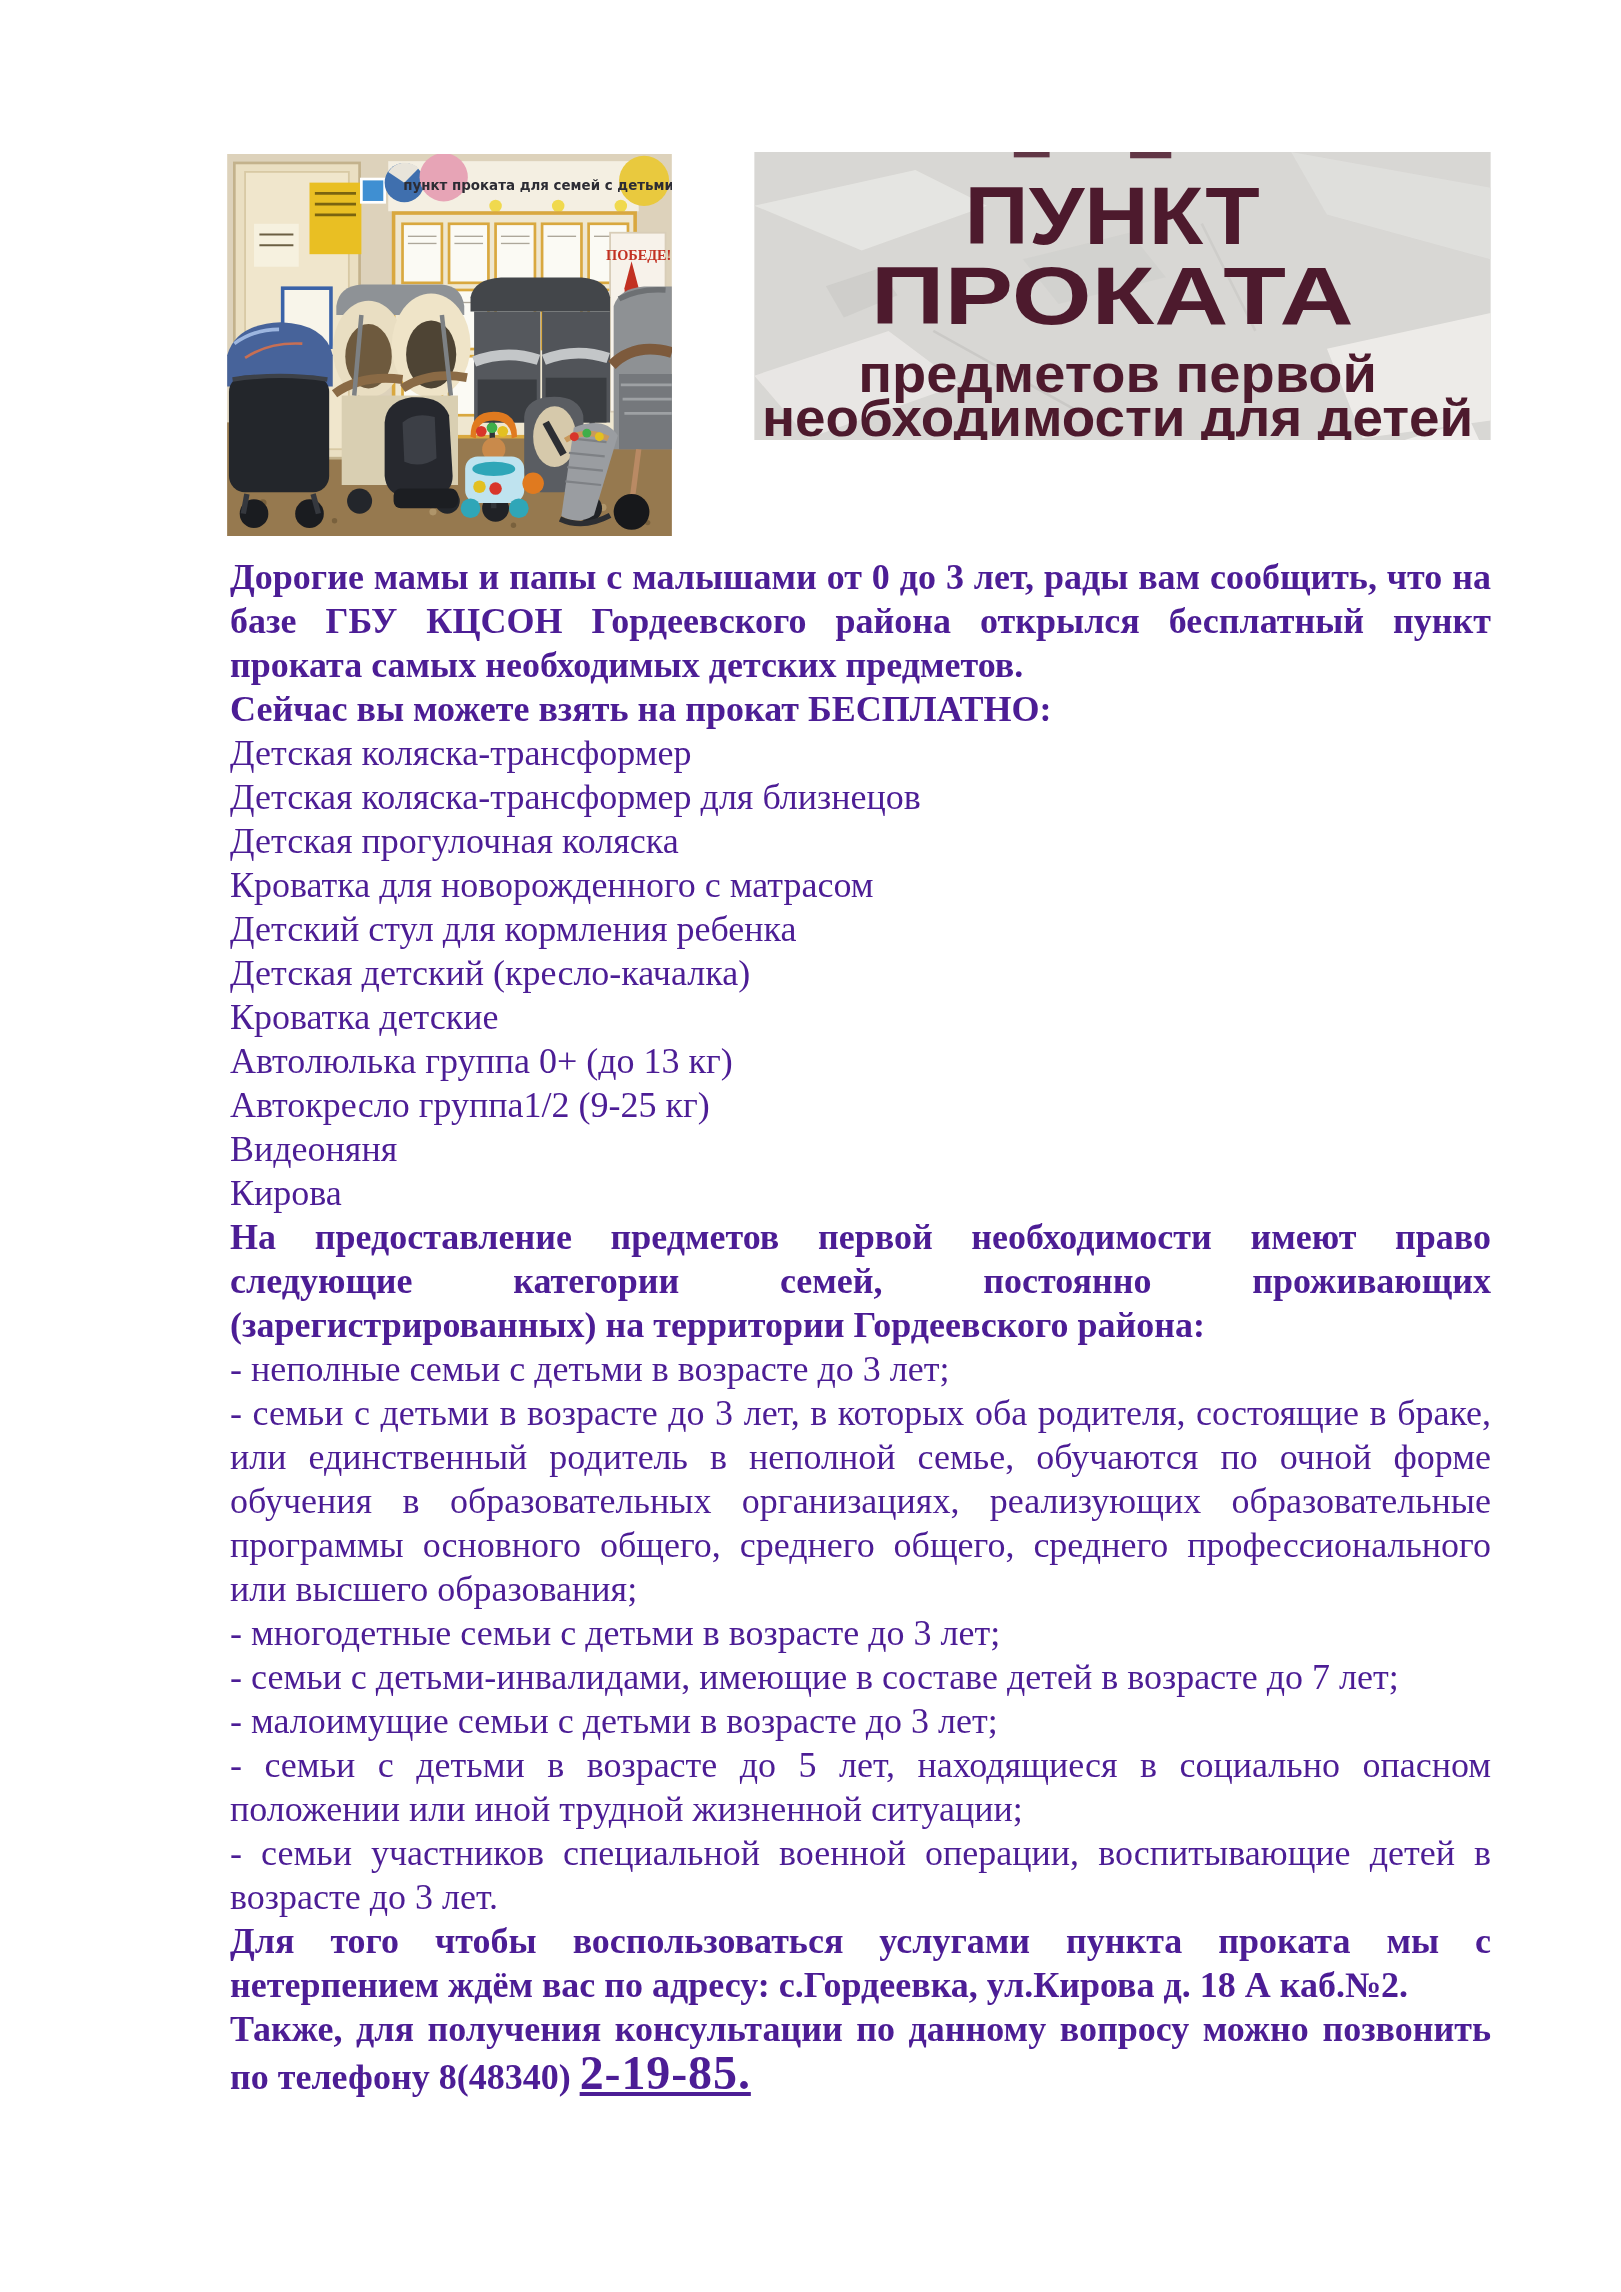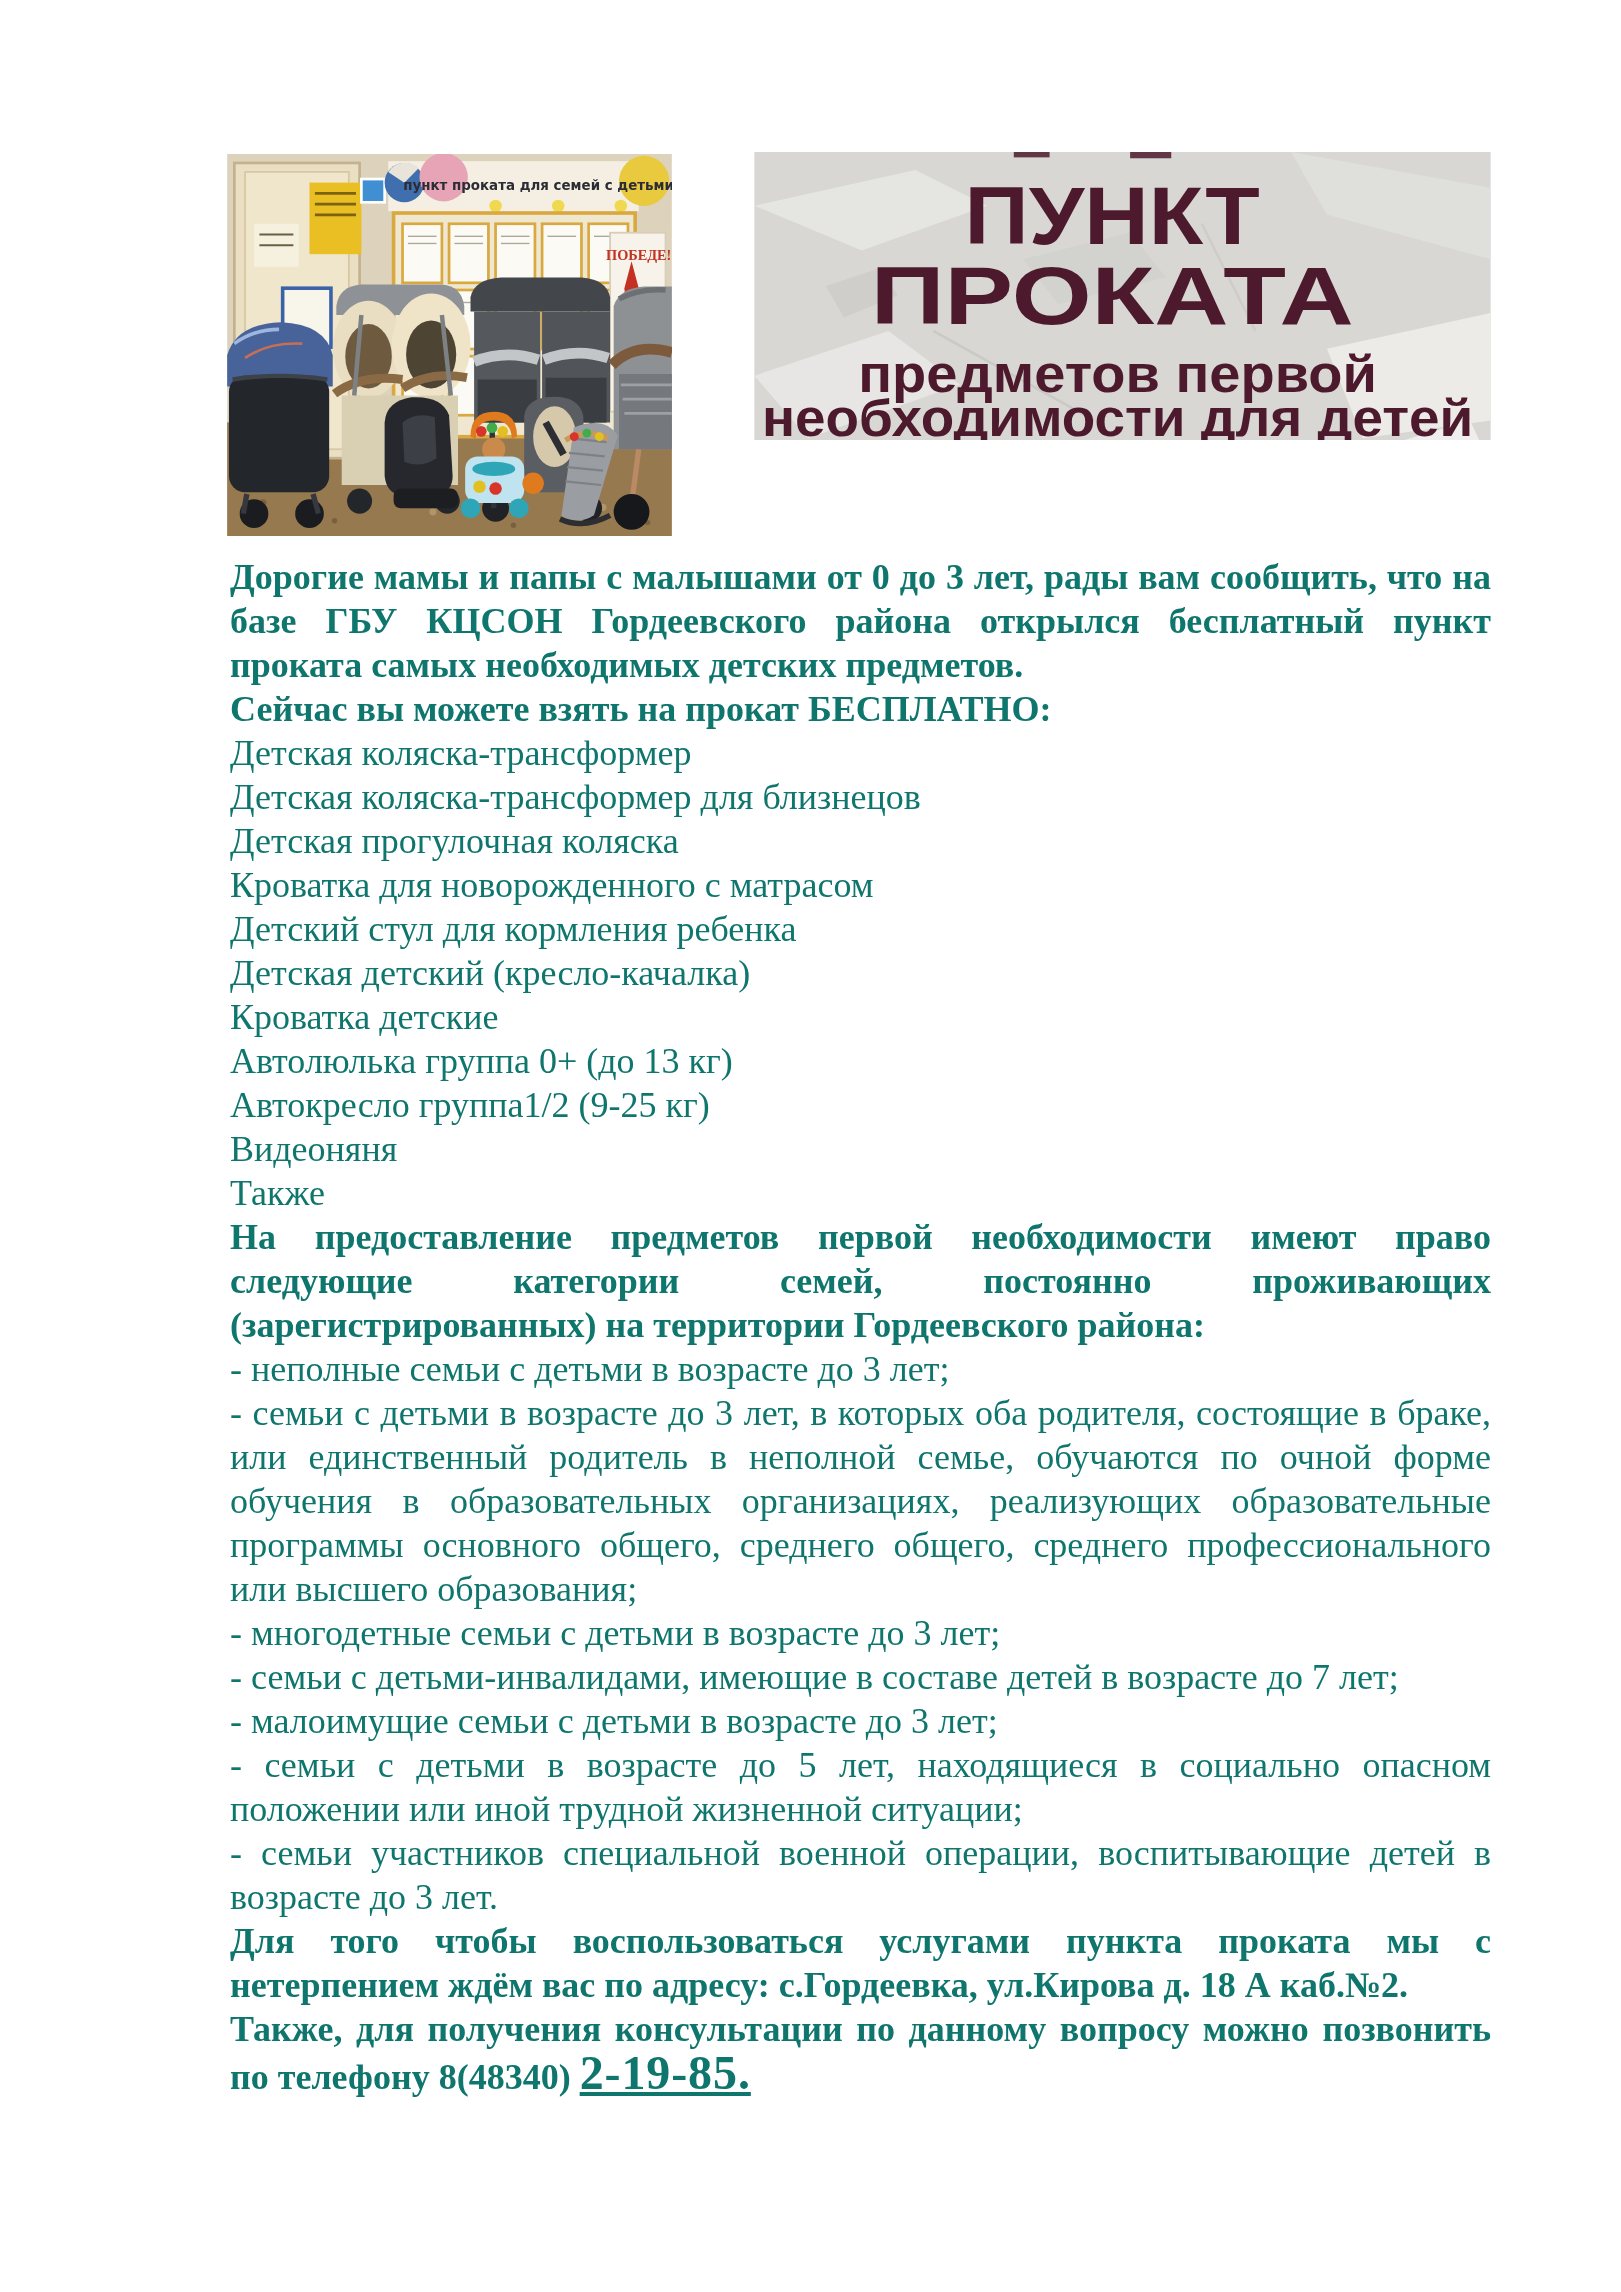--- a/index.html
+++ b/index.html
@@ -5,7 +5,7 @@
   html,body{margin:0;padding:0;background:#ffffff;}
   .page{
     position:relative;width:1621px;height:2293px;background:#ffffff;
-    font-family:"Liberation Serif","DejaVu Serif",serif;color:#0f766e;overflow:hidden;
+    font-family:"Liberation Serif","DejaVu Serif",serif;color:#4c1d95;overflow:hidden;
   }
   .media-row{position:absolute;left:0;top:0;width:1621px;height:537px;}
   .photo-wrap{position:absolute;left:227px;top:154px;width:445px;height:382px;overflow:hidden;}

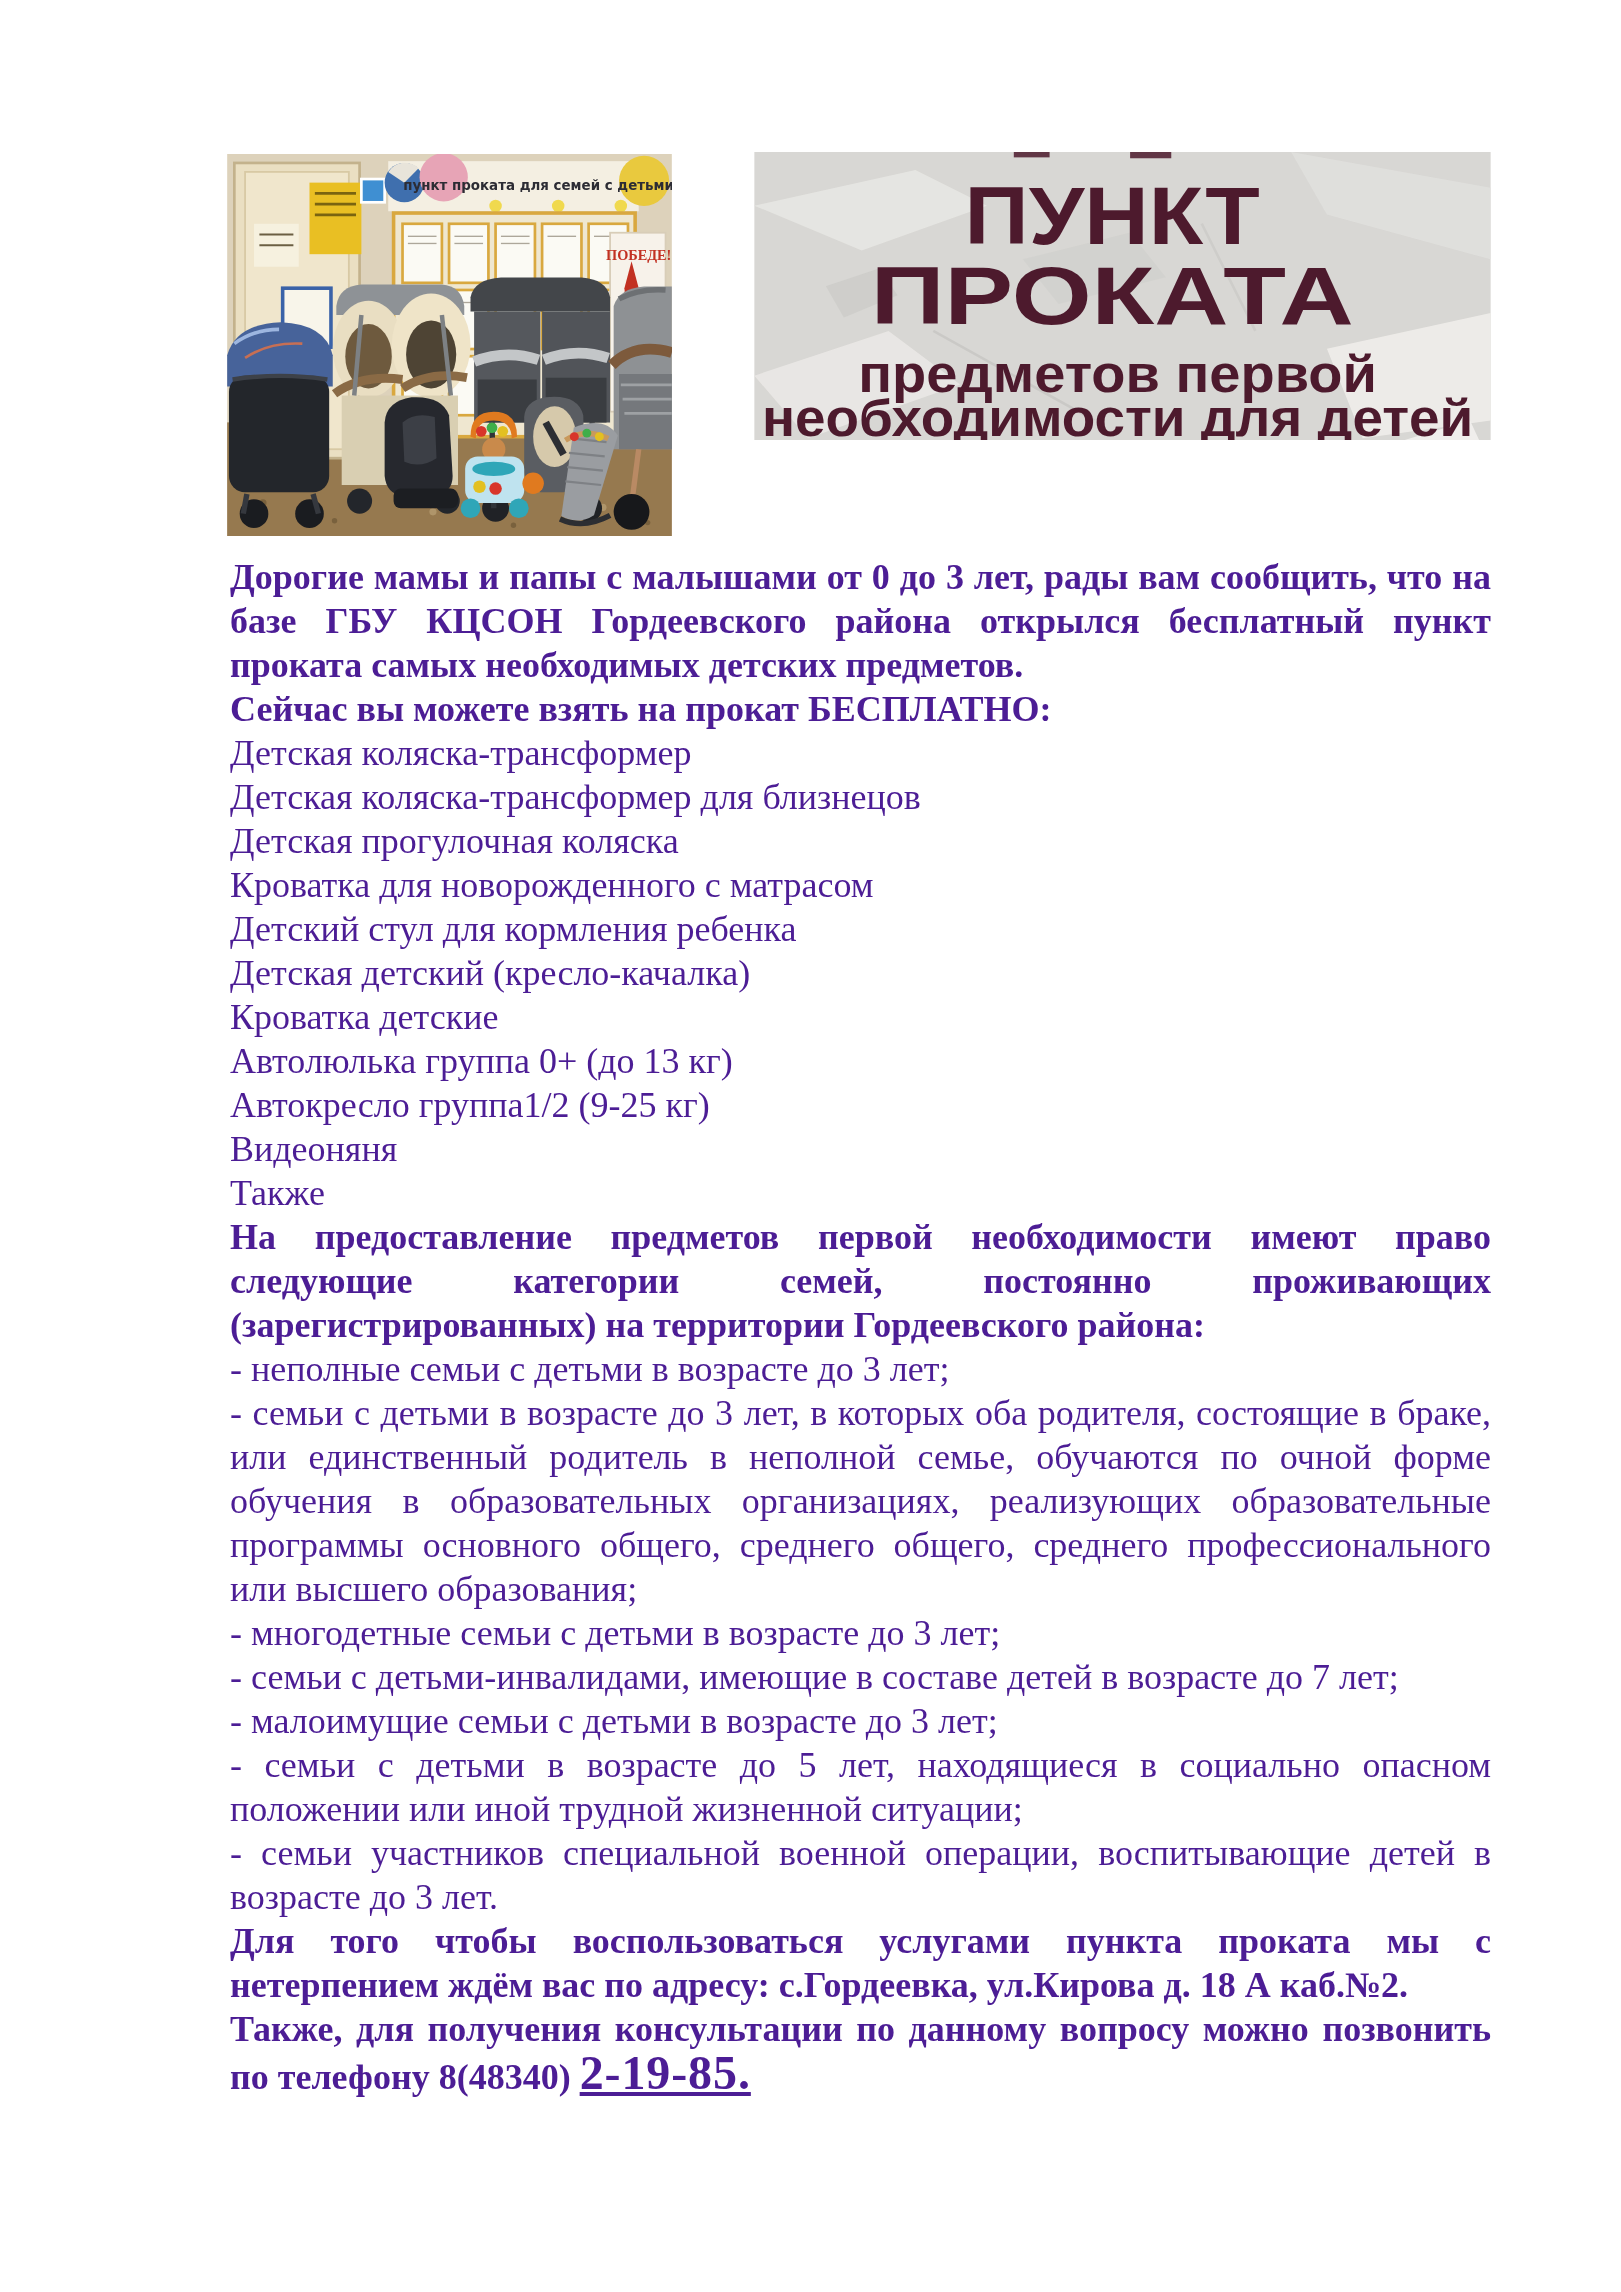--- a/index.html
+++ b/index.html
@@ -251,7 +251,7 @@
     <div class="item">Автолюлька группа 0+ (до 13 кг)</div>
     <div class="item">Автокресло группа1/2 (9-25 кг)</div>
     <div class="item">Видеоняня</div>
-    <div class="item">Также</div>
+    <div class="item">Кирова</div>
 
     <p class="b">На предоставление предметов первой необходимости имеют право следующие категории семей, постоянно проживающих (зарегистрированных) на территории Гордеевского района:</p>
 

